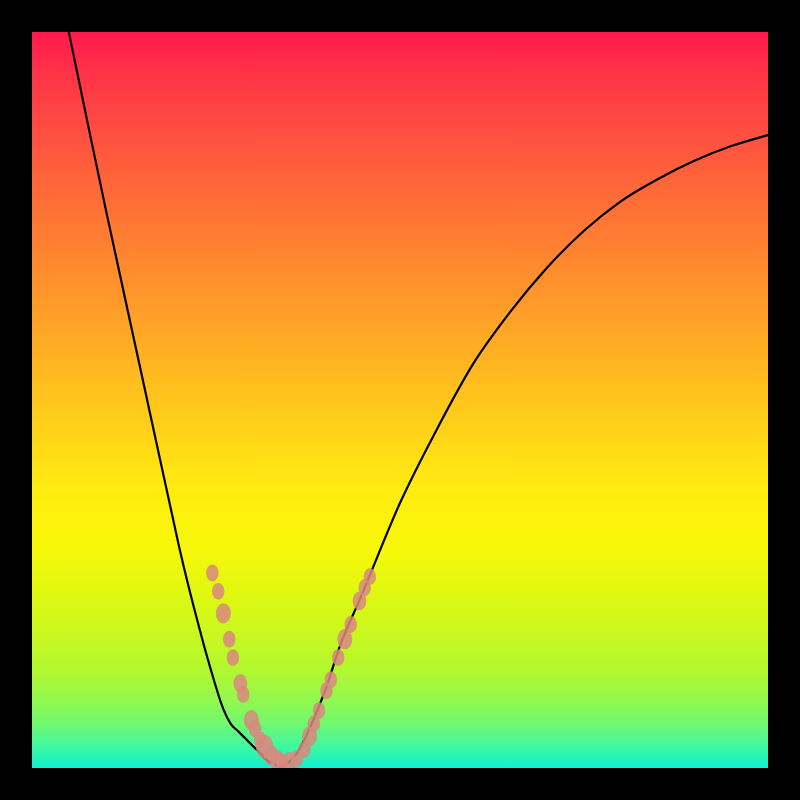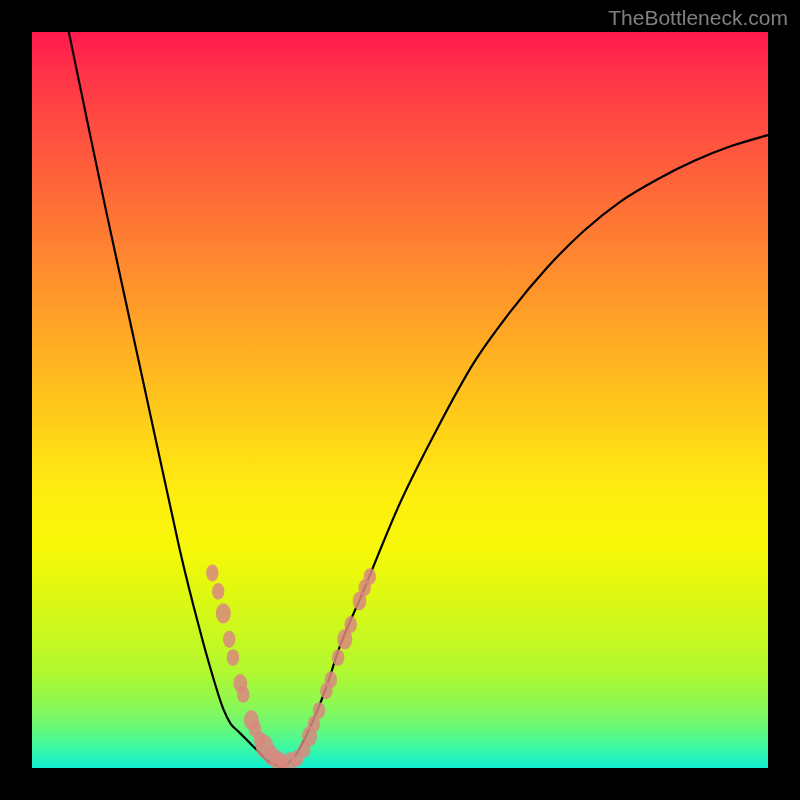--- a/index.html
+++ b/index.html
@@ -61,7 +61,6 @@
 <body>
 
 <div class="chart-container">
-  <div class="watermark">TheBottleneck.com</div>
   <div class="plot-area">
     <svg class="curves" viewBox="0 0 736 736" preserveAspectRatio="none">
       <g>

